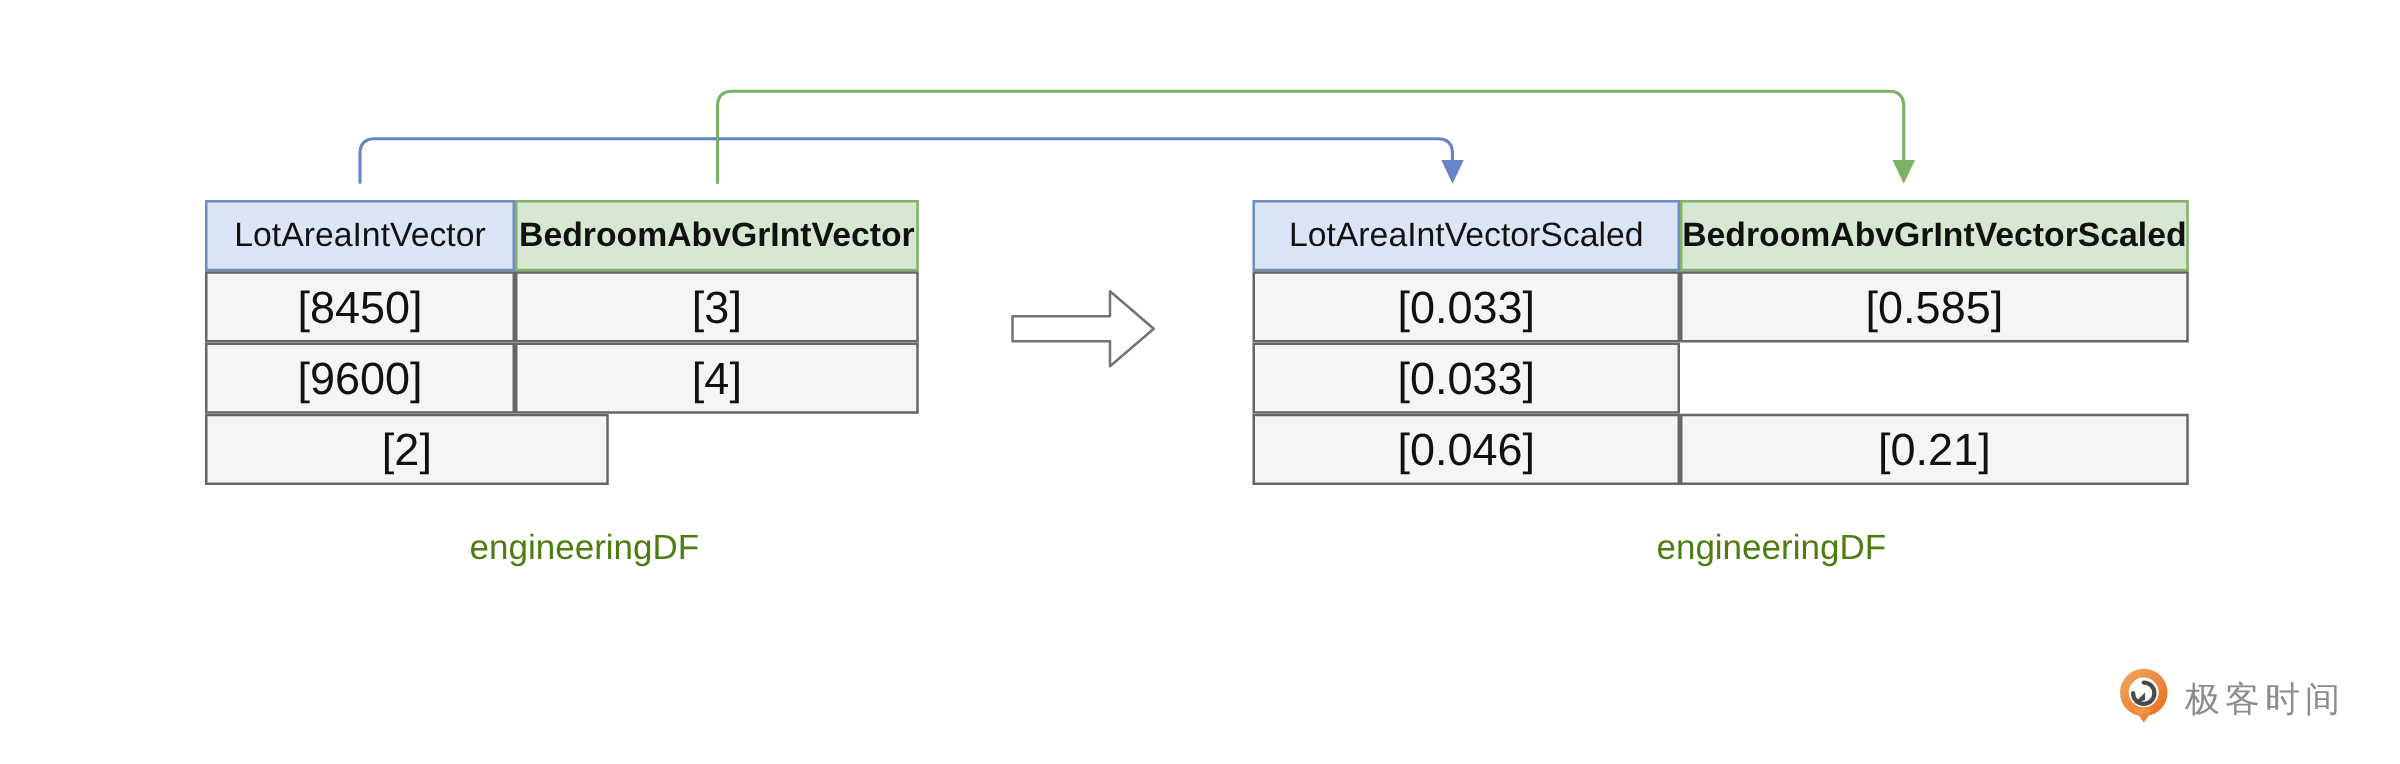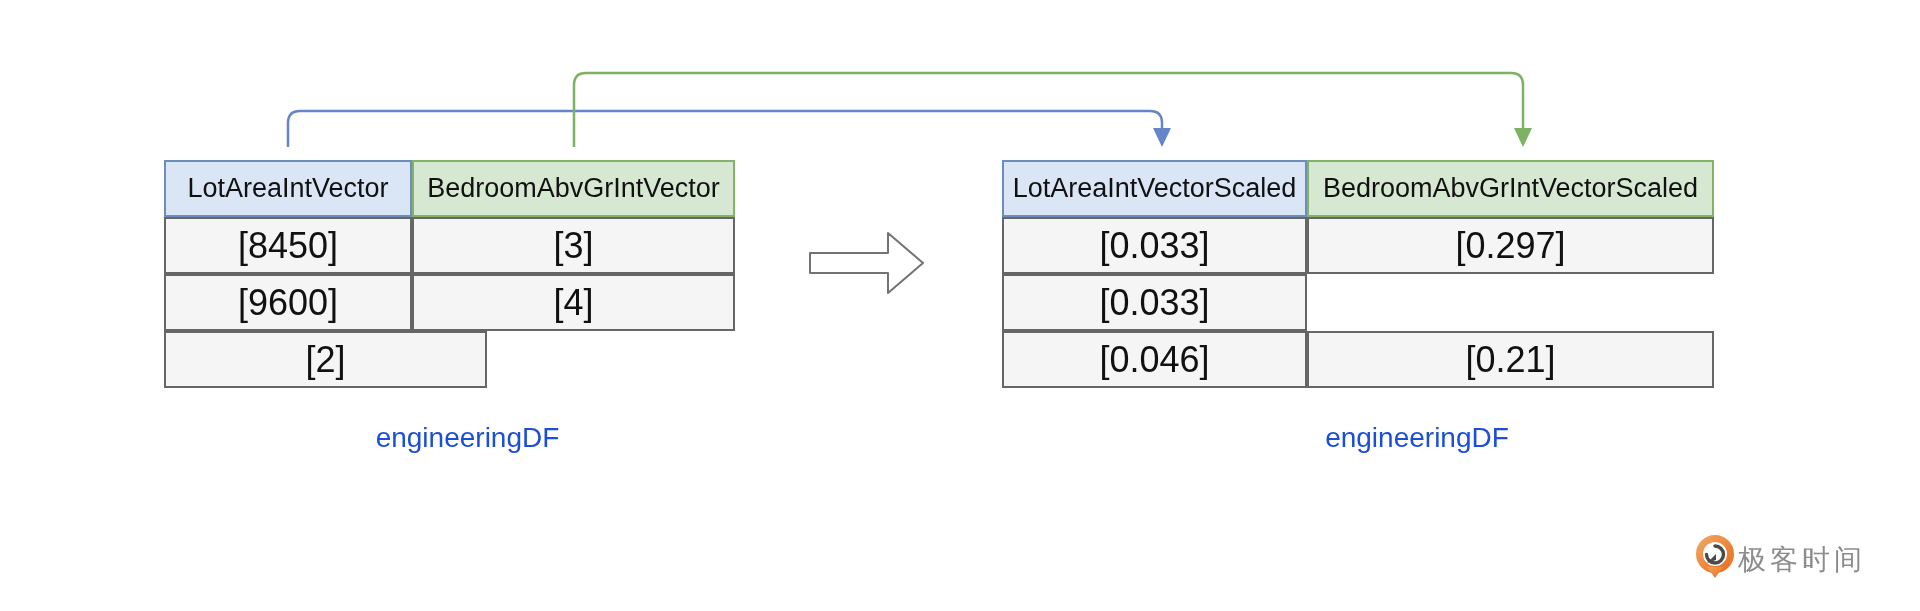--- a/index.html
+++ b/index.html
@@ -30,7 +30,7 @@
     font-size:27px;line-height:1;white-space:nowrap;
   }
   .hcell.blue{background:var(--blue_fill);border:2px solid var(--blue_stroke);}
-  .hcell.green{background:var(--green_fill);border:2px solid var(--green_stroke);}
+  .hcell.green{background:var(--green_fill);border:2px solid var(--green_stroke);font-weight:bold;}
   .bcell{background:var(--row_fill);border:2px solid var(--row_stroke);font-size:36px;}
 
   .t-left{left:164px;}

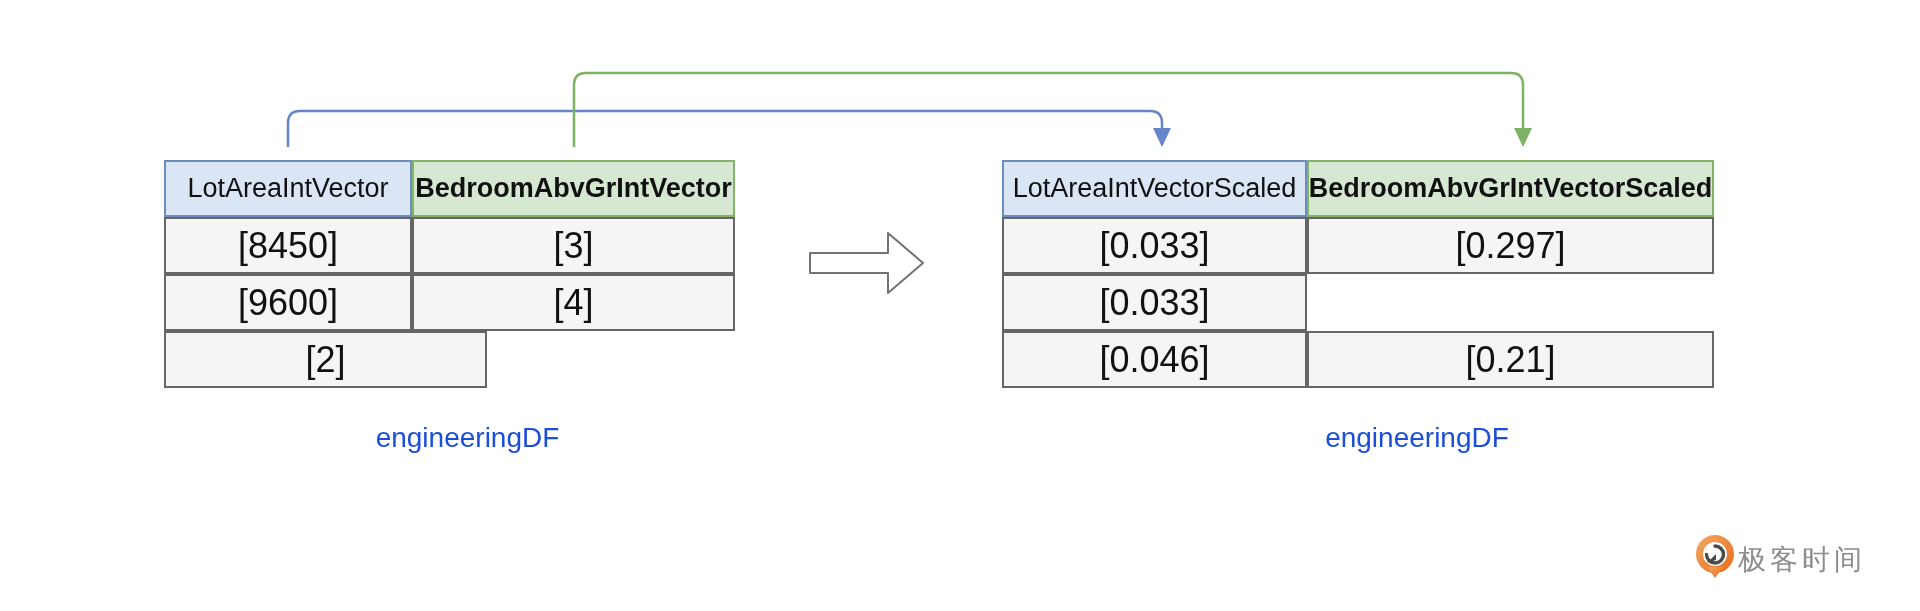--- a/index.html
+++ b/index.html
@@ -37,7 +37,7 @@
   .t-left .c0{width:248px;}
   .t-left .c1{width:323px;}
   .t-right{left:1002px;}
-  .t-right .c0{width:305px;}
+  .t-right .c0{width:342px;}
   .t-right .c1{width:407px;}
 
   .caption{

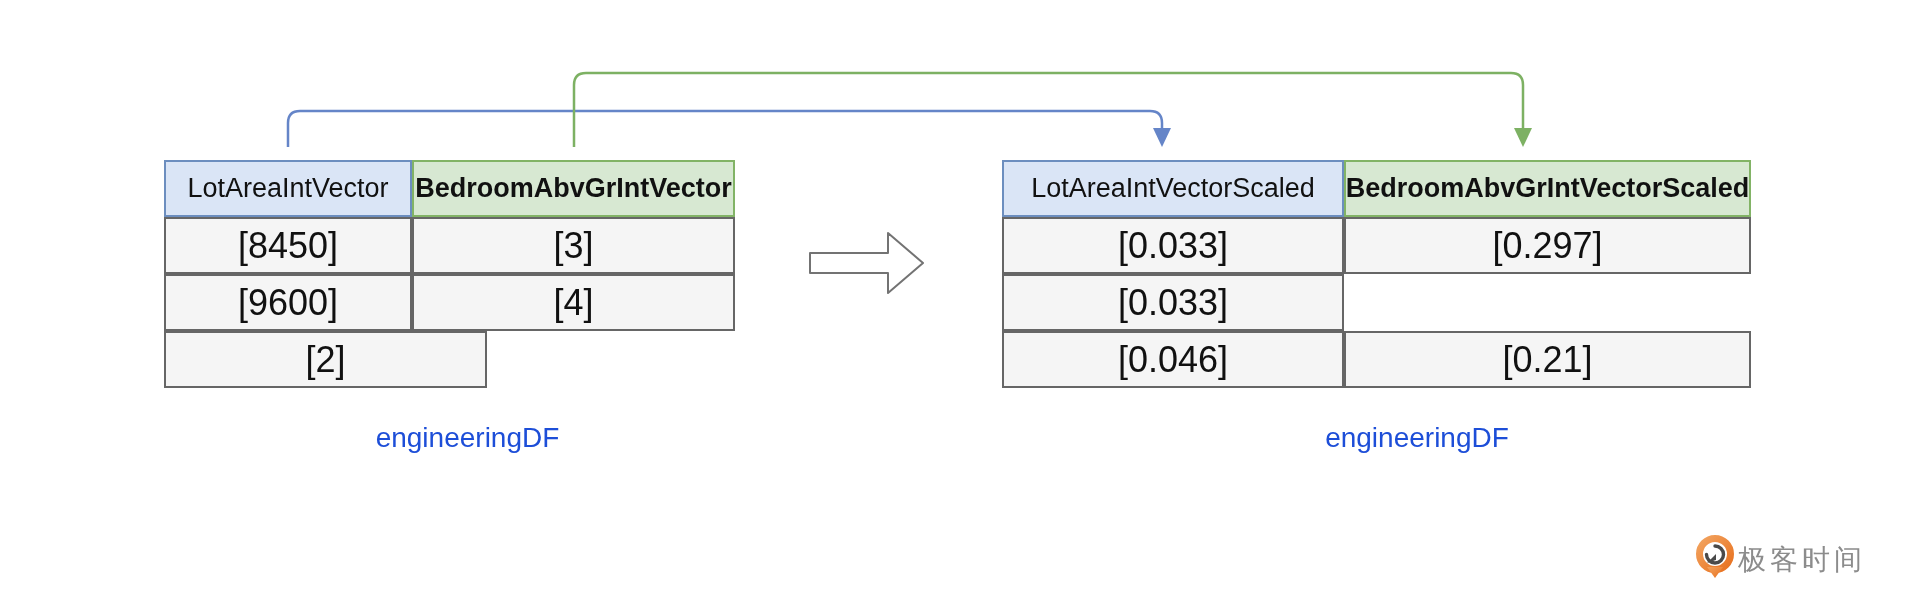--- a/index.html
+++ b/index.html
@@ -95,7 +95,7 @@
     </div>
     <div class="brow">
       <div class="cell bcell c0">[0.033]</div>
-      <div class="cell bcell c1">[0.297]</div>
+      <div class="cell bcell c1">[0.585]</div>
     </div>
     <div class="brow">
       <div class="cell bcell c0">[0.033]</div>

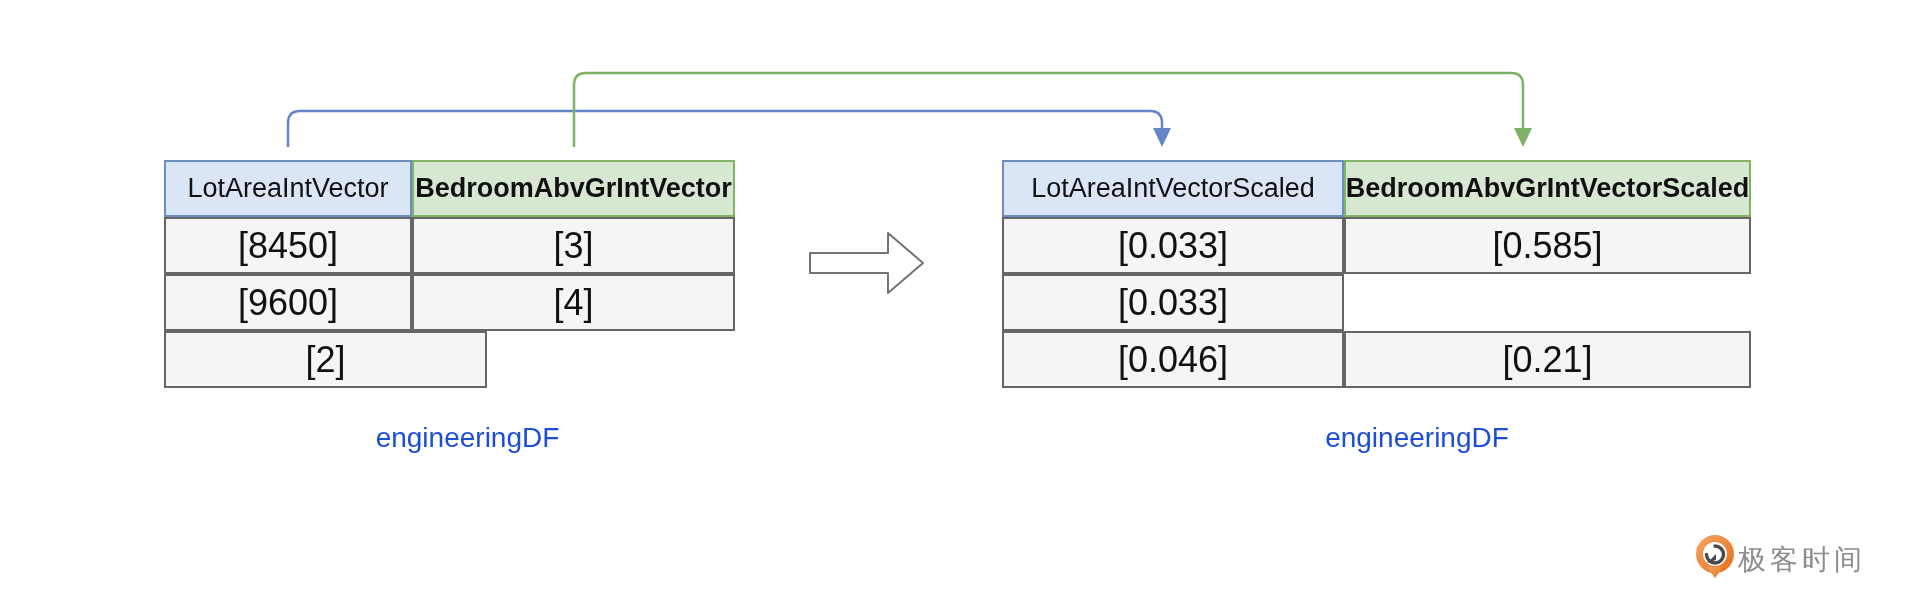--- a/index.html
+++ b/index.html
@@ -42,7 +42,7 @@
 
   .caption{
     position:absolute;top:421px;height:34px;display:flex;align-items:center;justify-content:center;
-    font-size:28px;color:#1d4ed8;
+    font-size:28px;color:#4d7c0f;
   }
   .caption.left{left:164px;width:571px;padding-left:18px;}
   .caption.right{left:1002px;width:720px;padding-left:55px;}

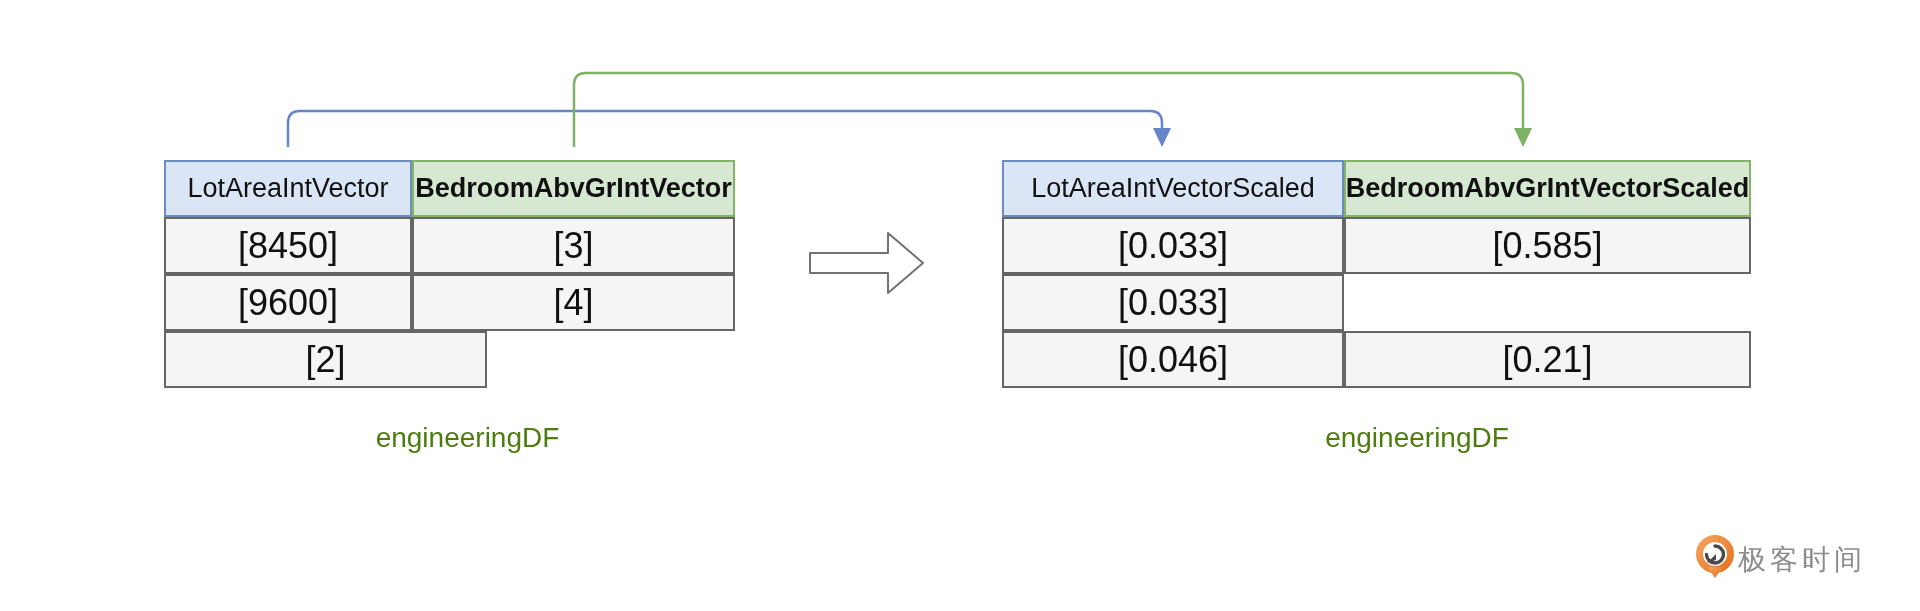--- a/index.html
+++ b/index.html
@@ -48,7 +48,7 @@
   .caption.right{left:1002px;width:720px;padding-left:55px;}
 
   .brand{
-    position:absolute;left:1694px;top:534px;display:flex;align-items:center;
+    position:absolute;left:1694px;top:534px;display:flex;align-items:center;gap:10px;
   }
   .brand-text{
     font-size:28px;color:var(--brand_gray);letter-spacing:4px;white-space:nowrap;

